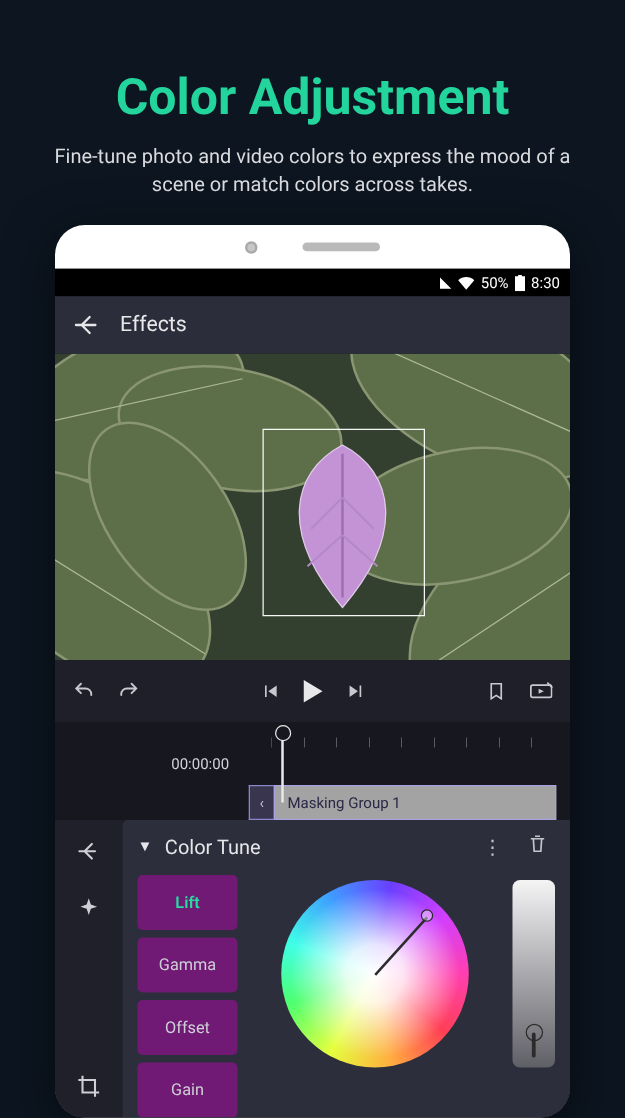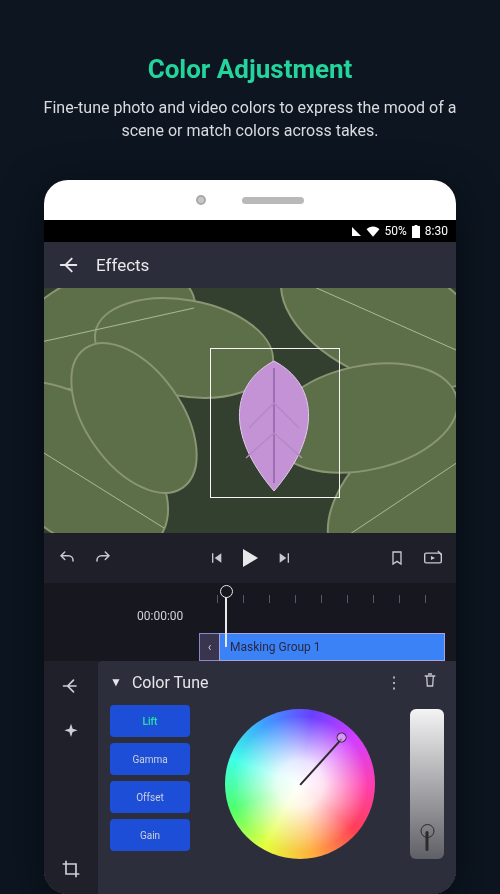--- a/index.html
+++ b/index.html
@@ -6,7 +6,7 @@
 body { background:#0c1520; width:500px; height:894px; overflow:hidden; position:relative; }
 
 
-.promo-title { color:#23d59c; font-size:26px; font-weight:700; text-align:center; padding-top:54px; }
+.promo-title { color:#23d59c; font-size:40px; font-weight:700; text-align:center; padding-top:54px; }
 .promo-sub { color:#d9dbdf; font-size:16px; text-align:center; line-height:1.45; padding:12px 34px 0; }
 
 

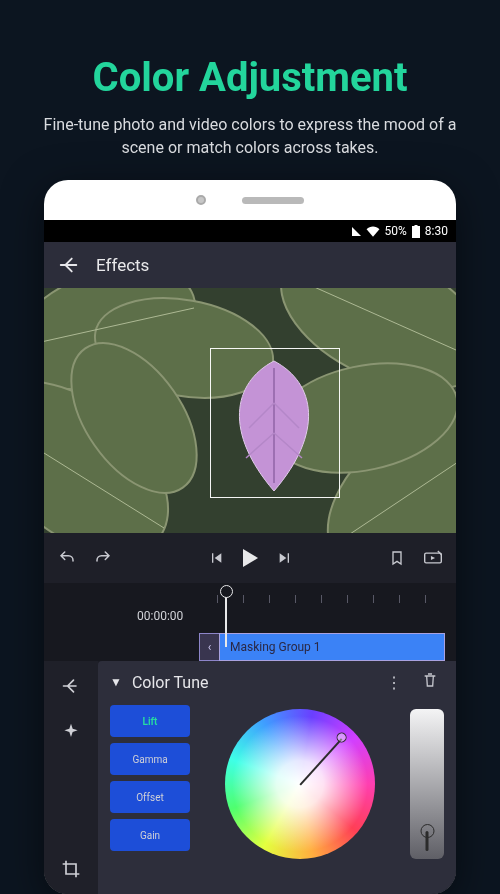--- a/index.html
+++ b/index.html
@@ -45,7 +45,7 @@
 .tl-ticks { position:absolute; left:162px; right:0; top:8px; height:8px; background-image:repeating-linear-gradient(90deg,#585866 0 1px,transparent 1px 26px); }
 .clip-row { position:relative; height:28px; margin-top:2px; }
 .clip-handle { position:absolute; left:144px; top:0; height:28px; width:20px; background:rgba(120,110,170,.35); border:1px solid #8d85c9; border-right:none; display:flex; align-items:center; justify-content:center; color:#c9c3ec; font-size:12px; }
-.clip { position:absolute; left:164px; right:0; top:0; height:28px; background:#3b82f6; border:1px solid #a9a2e0; color:#2a2845; font-size:12px; display:flex; align-items:center; padding-left:10px; }
+.clip { position:absolute; left:164px; right:0; top:0; height:28px; background:#a3a3a3; border:1px solid #a9a2e0; color:#2a2845; font-size:12px; display:flex; align-items:center; padding-left:10px; }
 
 
 .fx { flex:1; display:flex; background:#1b1c24; }

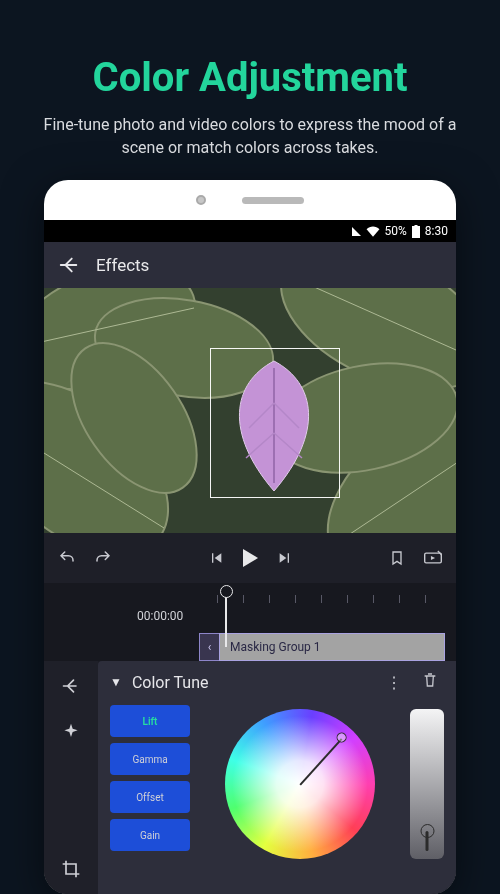--- a/index.html
+++ b/index.html
@@ -58,7 +58,7 @@
 .fx-header .ric { color:#c5c6cd; padding:0 6px; font-size:16px; }
 .fx-body { display:flex; gap:10px; padding-top:12px; }
 .fx-tabs { width:80px; display:flex; flex-direction:column; gap:6px; }
-.fx-tab { height:32px; border-radius:4px; background:#1d4ed8; color:#cfd0d7; font-size:10px; display:flex; align-items:center; justify-content:center; }
+.fx-tab { height:44px; border-radius:4px; background:#701a75; color:#cfd0d7; font-size:13px; display:flex; align-items:center; justify-content:center; }
 .fx-tab.active { color:#27dca0; font-weight:600; }
 .wheel-wrap { flex:1; display:flex; align-items:flex-start; justify-content:center; padding-top:4px; }
 .wheel { width:150px; height:150px; border-radius:50%; position:relative; background:conic-gradient(from 90deg,#ff3fb0,#ff3f56,#ffae3f,#e4ff3f,#4fff6f,#3fffe7,#3f9dff,#6a3fff,#d13fff,#ff3fb0); }

